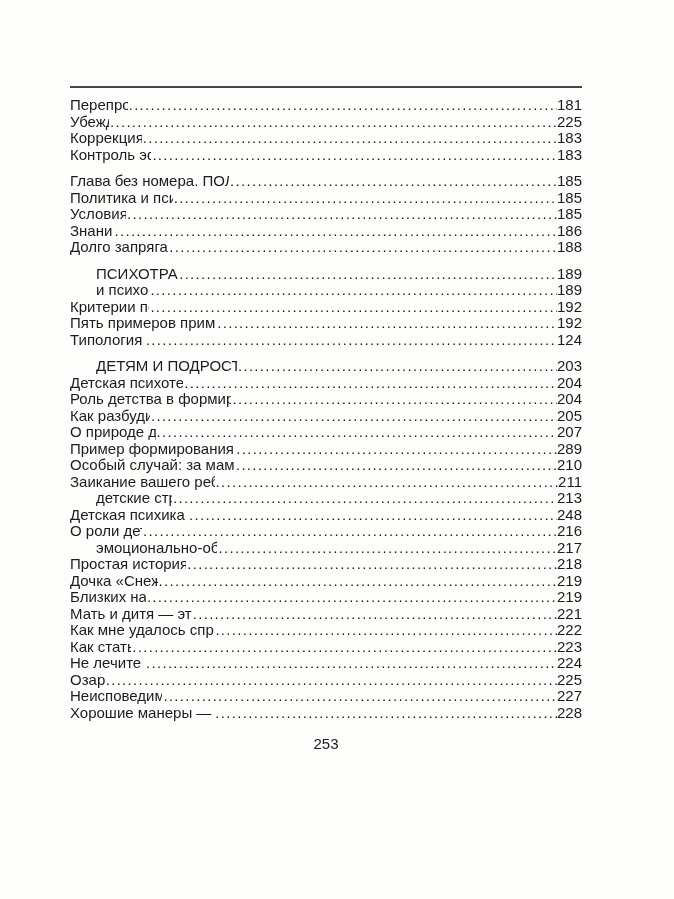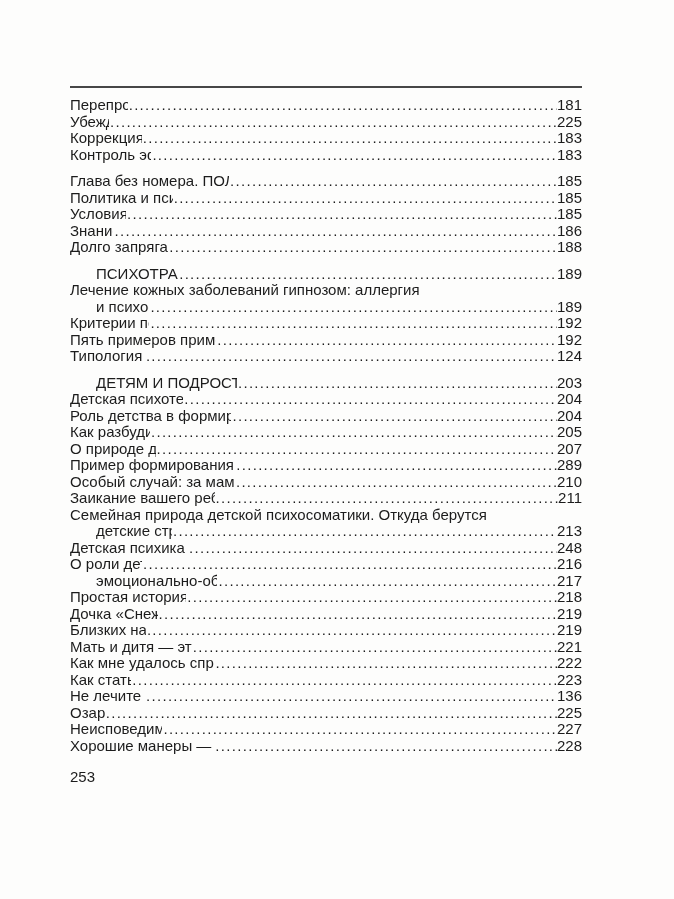--- a/index.html
+++ b/index.html
@@ -123,9 +123,6 @@
           <span class="toc-dots"></span>
           <span class="toc-page">189</span>
         </div>
-        <div class="toc-row">
-          <span class="toc-text">Лечение кожных заболеваний гипнозом: аллергия</span>
-        </div>
         <div class="toc-row indent">
           <span class="toc-text">и психосоматика</span>
           <span class="toc-dots"></span>

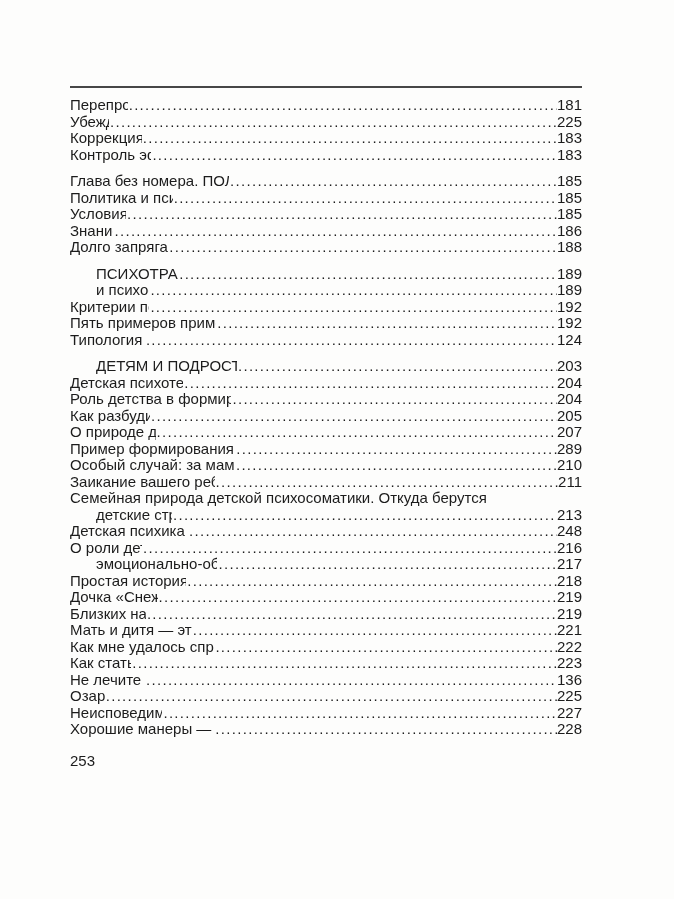--- a/index.html
+++ b/index.html
@@ -185,9 +185,6 @@
           <span class="toc-dots"></span>
           <span class="toc-page">211</span>
         </div>
-        <div class="toc-row">
-          <span class="toc-text">Семейная природа детской психосоматики. Откуда берутся</span>
-        </div>
         <div class="toc-row indent">
           <span class="toc-text">детские страхи и фобии?</span>
           <span class="toc-dots"></span>

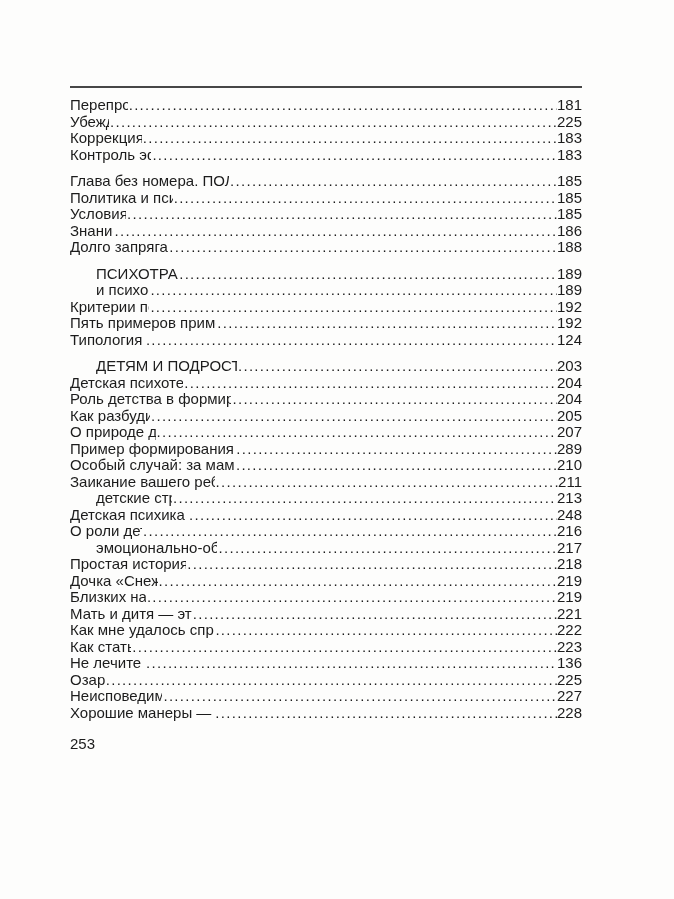--- a/index.html
+++ b/index.html
@@ -238,7 +238,7 @@
         <div class="toc-row">
           <span class="toc-text">Не лечите детей ночью</span>
           <span class="toc-dots"></span>
-          <span class="toc-page">136</span>
+          <span class="toc-page">224</span>
         </div>
         <div class="toc-row">
           <span class="toc-text">Озарение</span>

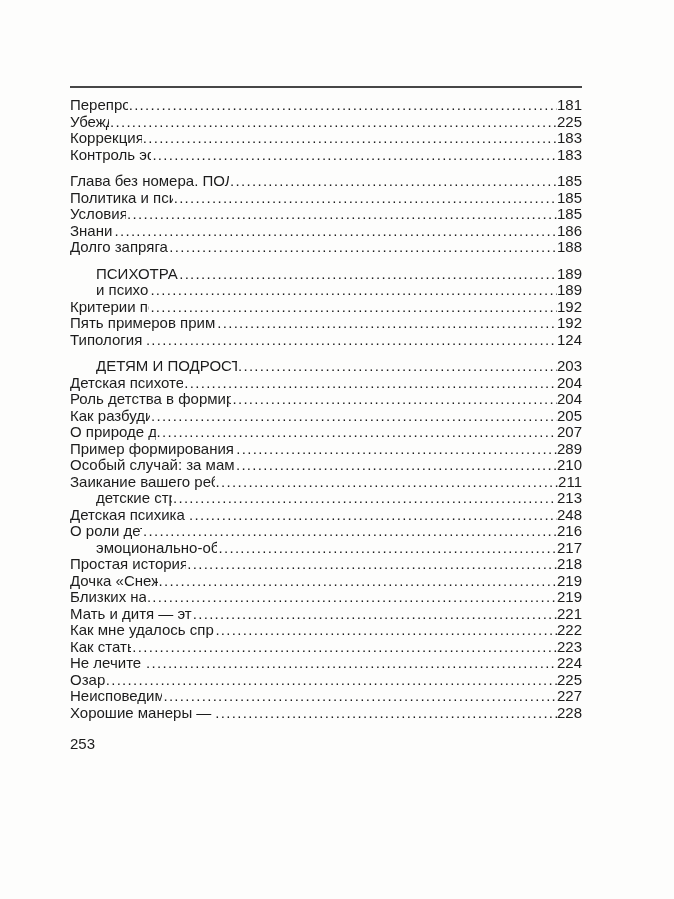--- a/index.html
+++ b/index.html
@@ -57,7 +57,7 @@
   }
   .page-footer {
     margin-top: 14px;
-    text-align: left;
+    text-align: center;
     font-size: 15px;
     line-height: 18px;
   }

